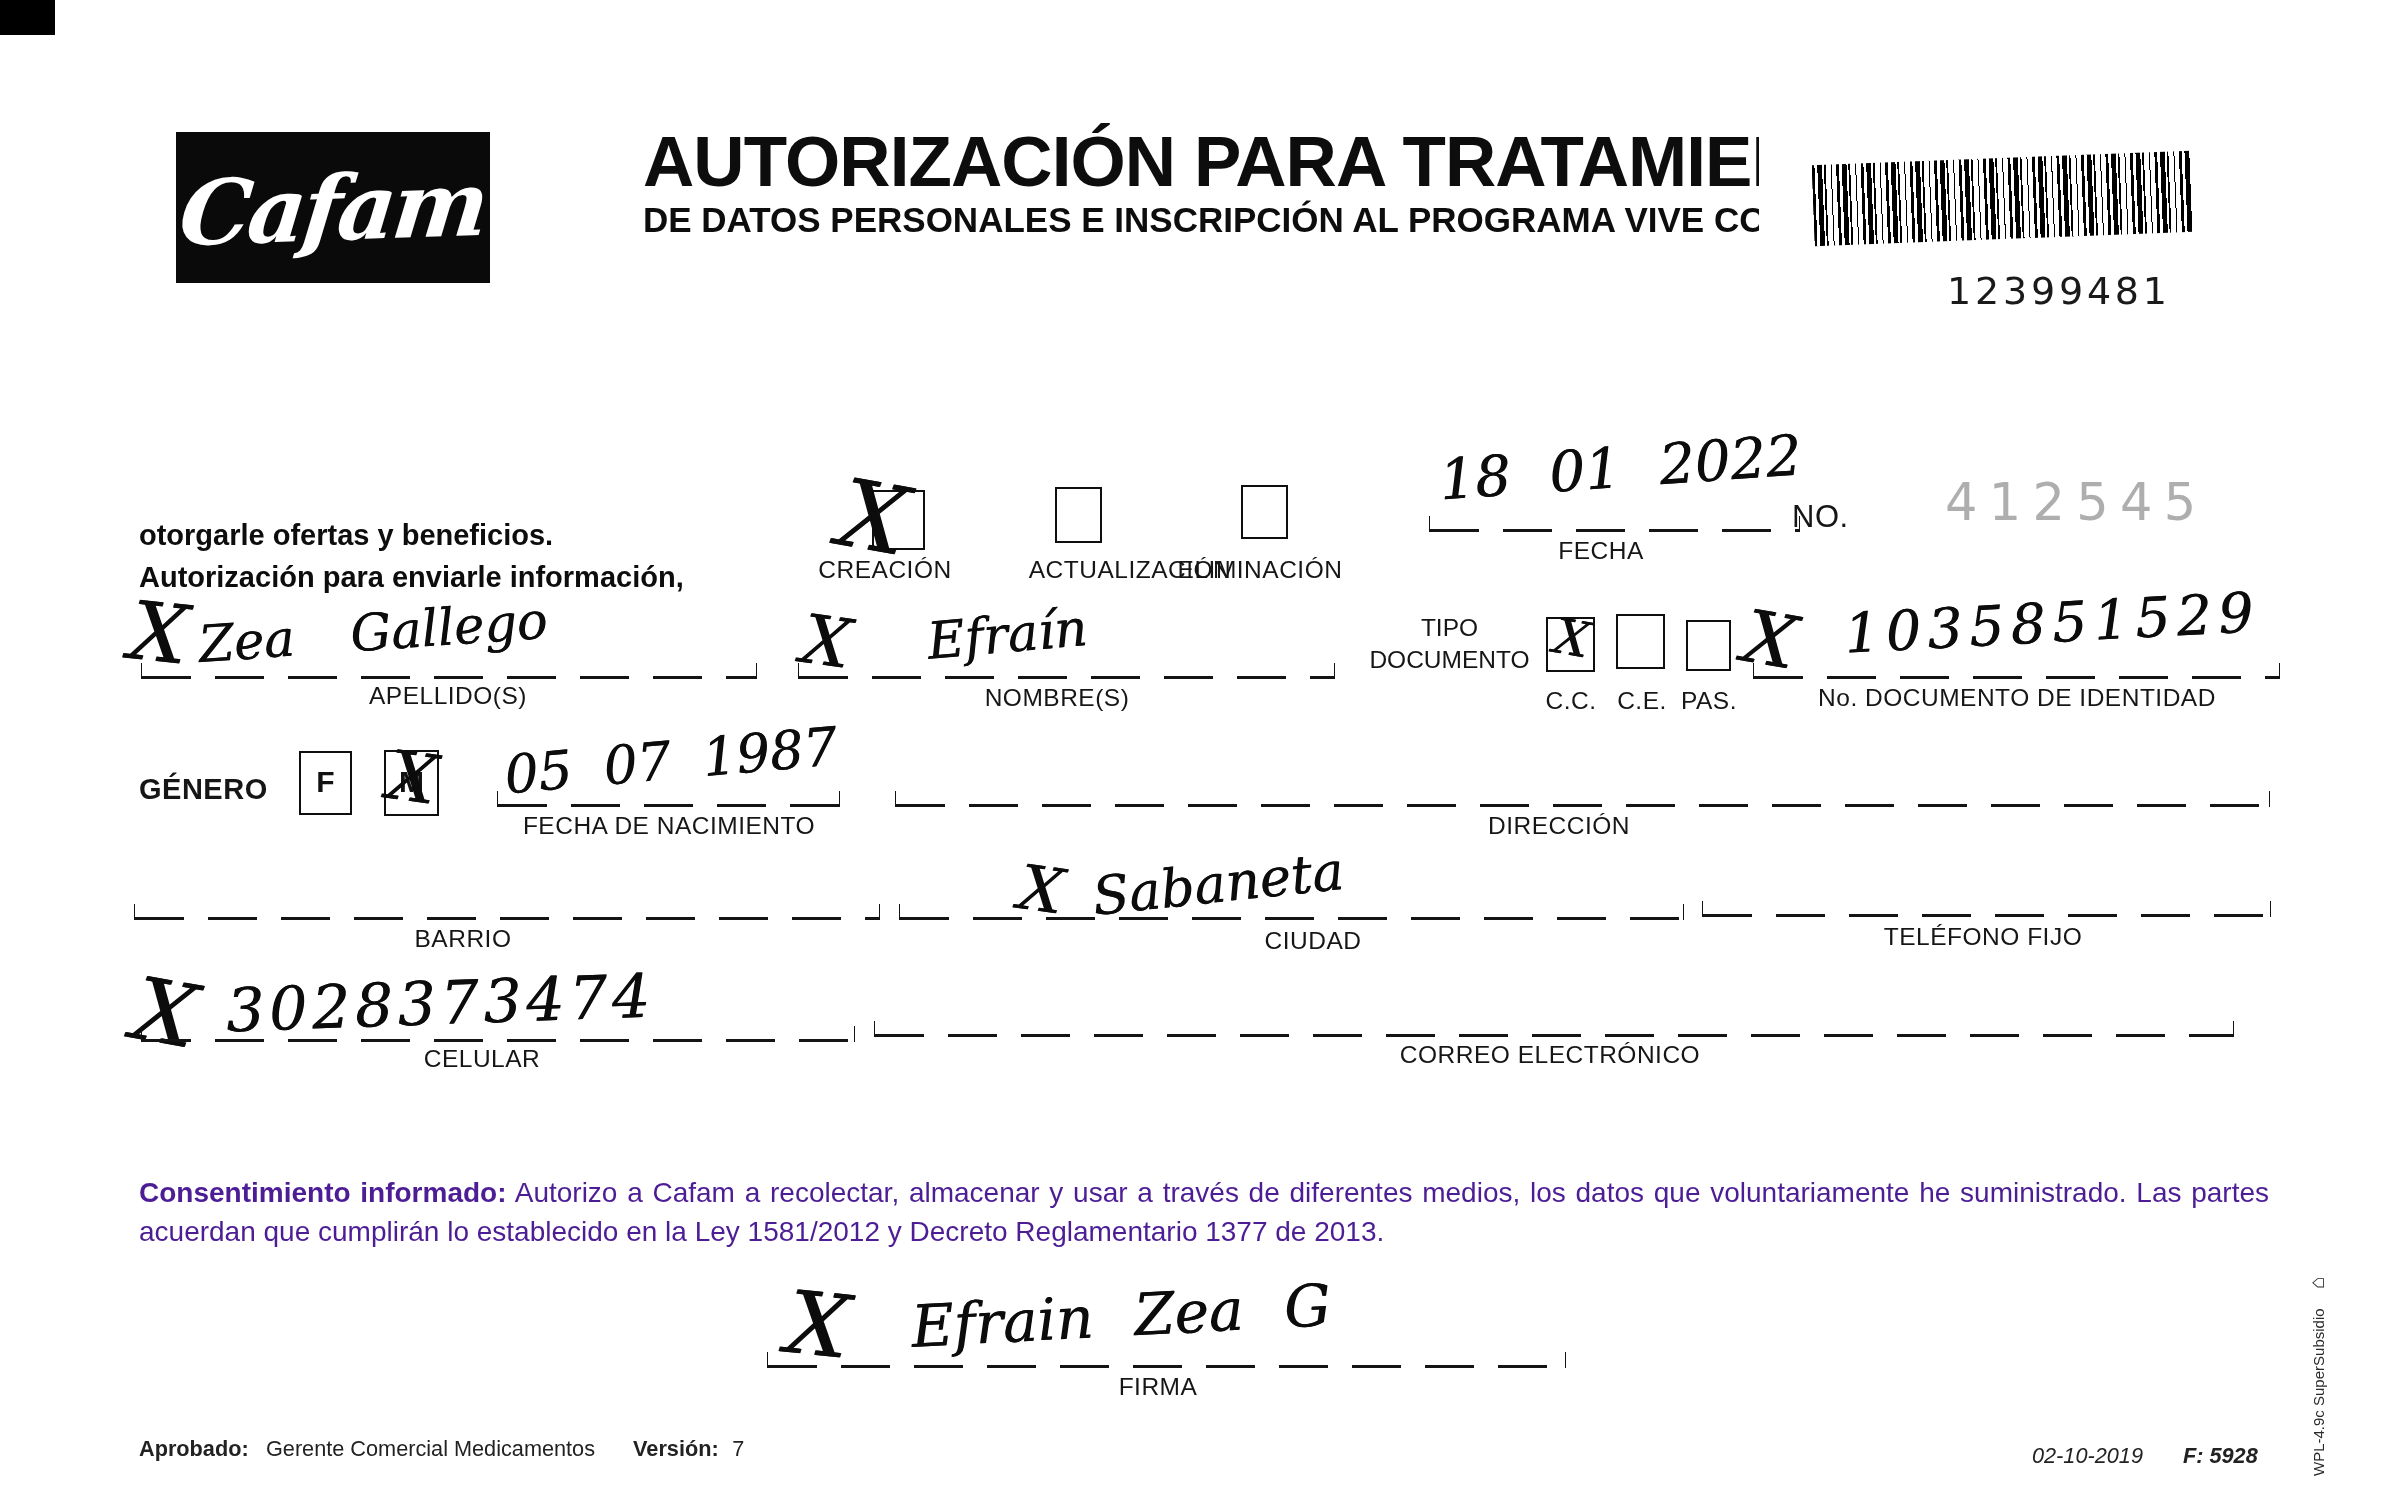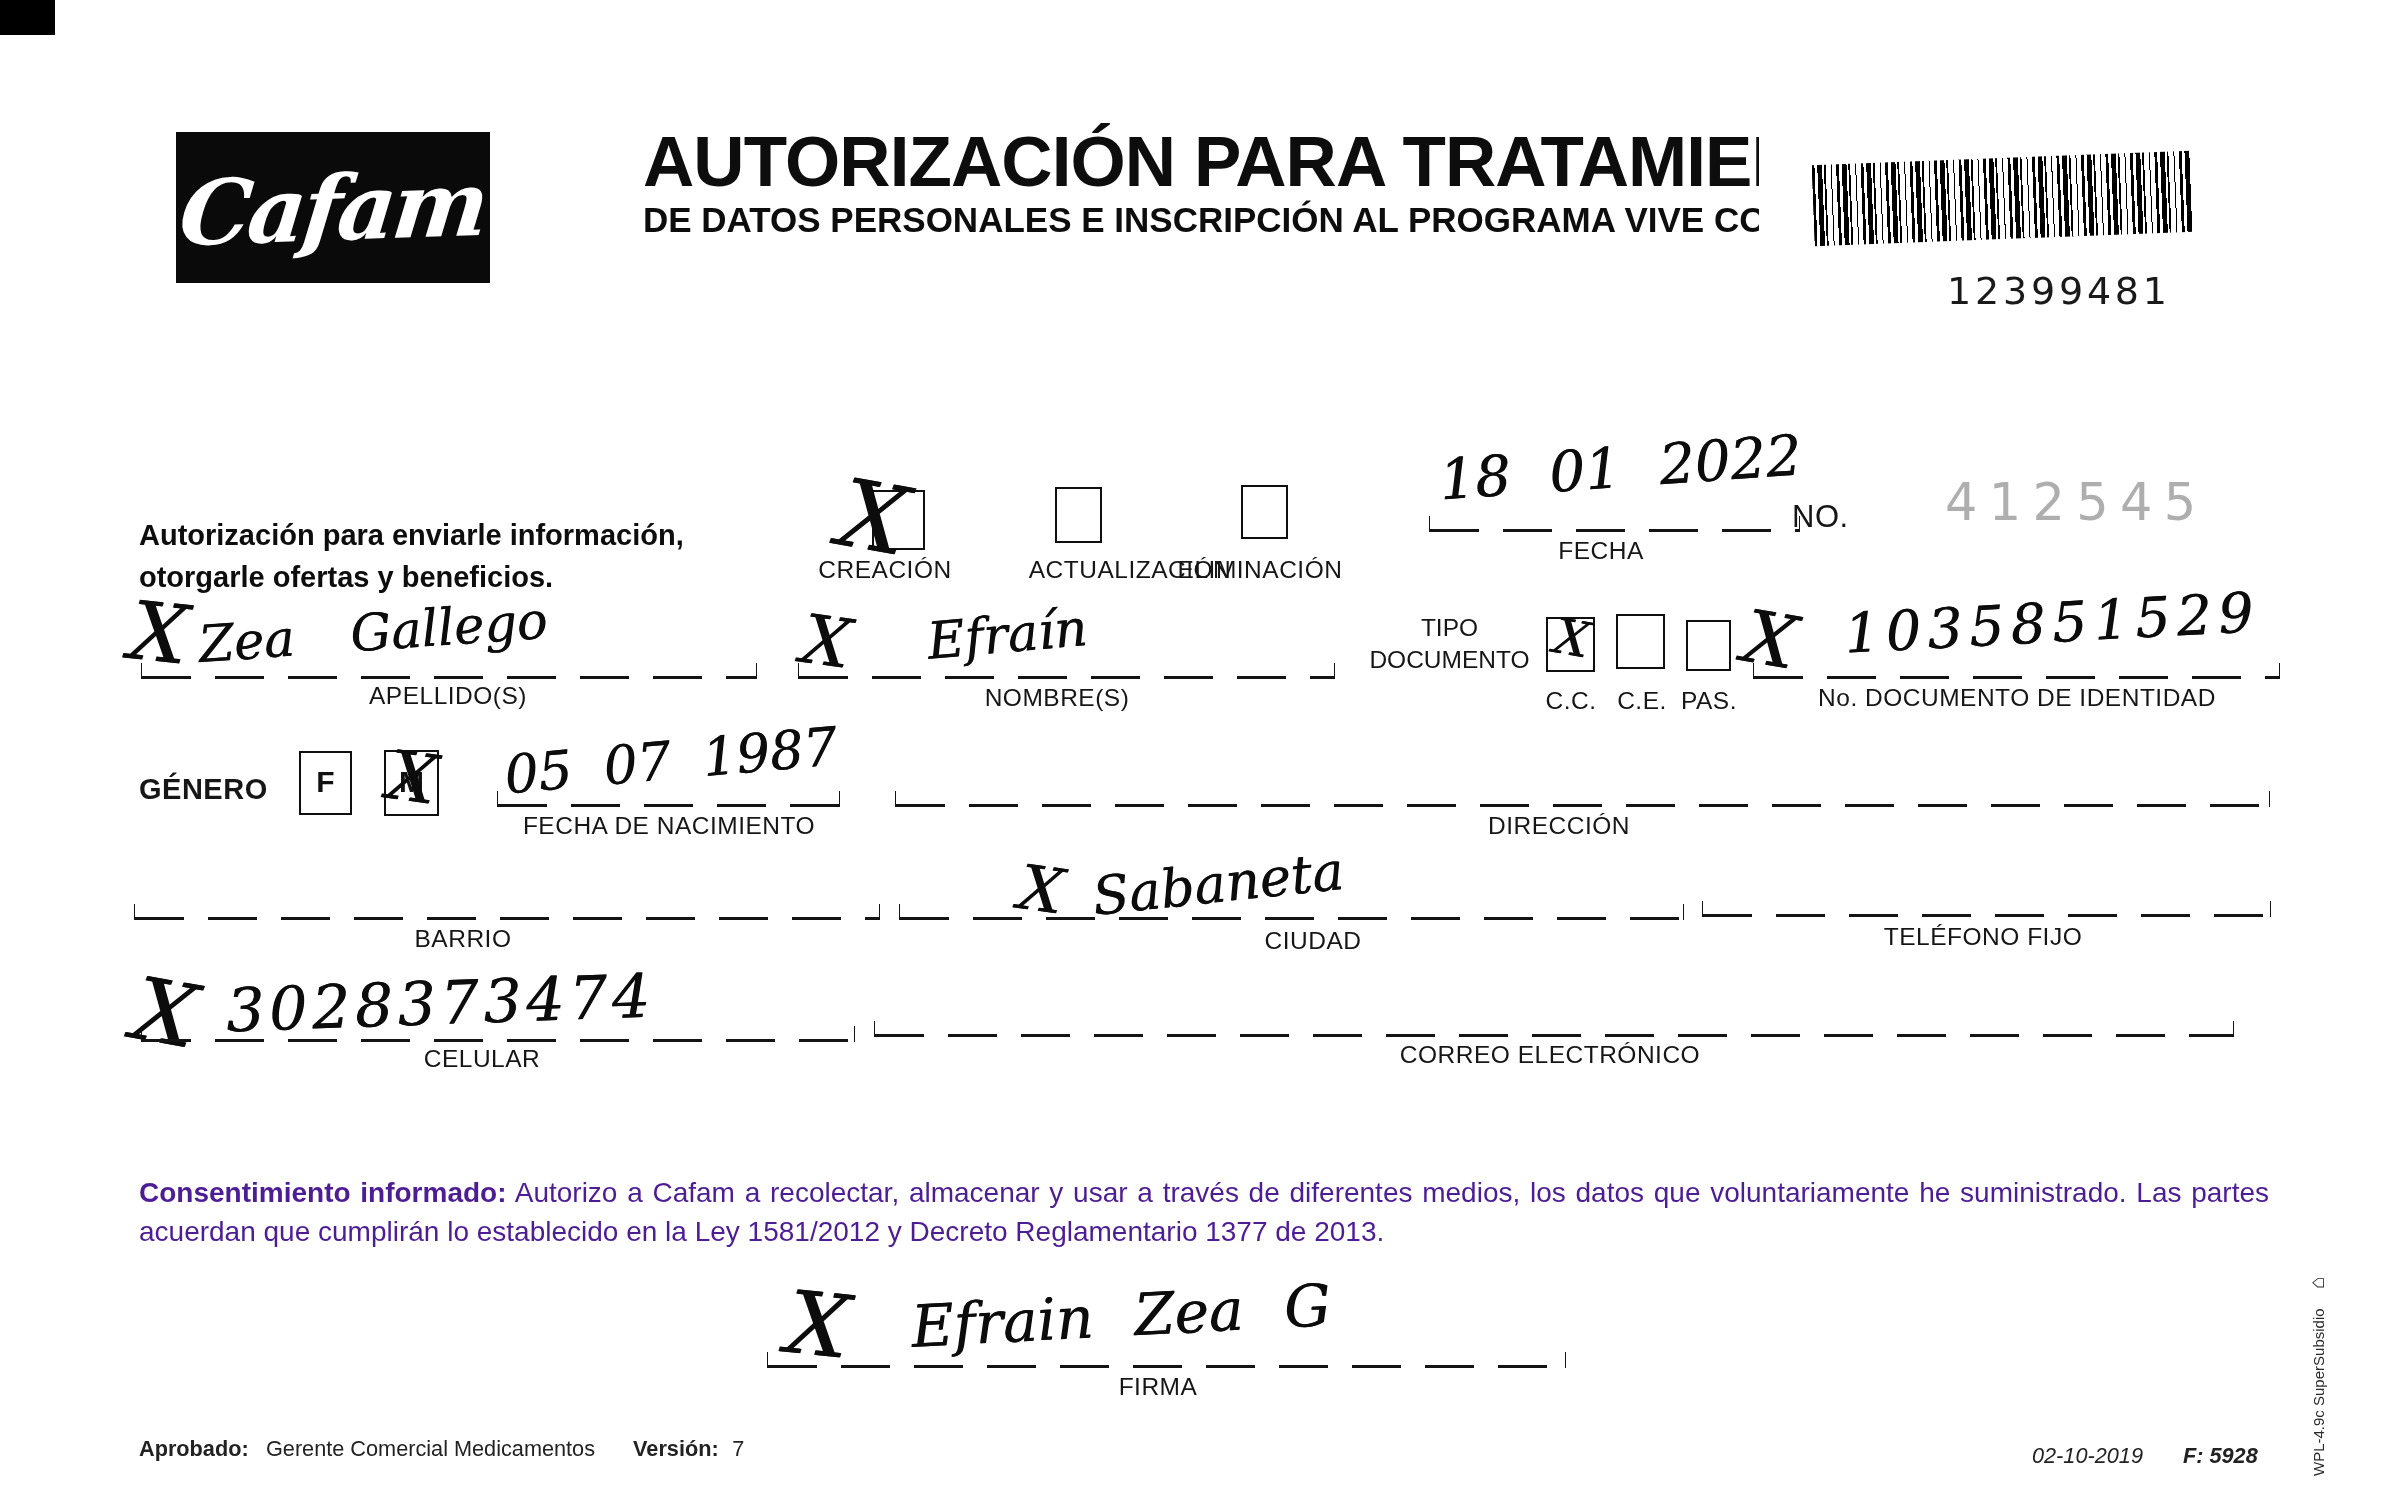--- a/index.html
+++ b/index.html
@@ -68,8 +68,8 @@
   <div class="barcode-num">12399481</div>
 
   <div class="intro">
+    <div>otorgarle ofertas y beneficios.</div>
     <div>Autorización para enviarle información,</div>
-    <div>otorgarle ofertas y beneficios.</div>
   </div>
 
   <div class="box" style="left:872px;top:490px;width:49px;height:56px;"></div>

